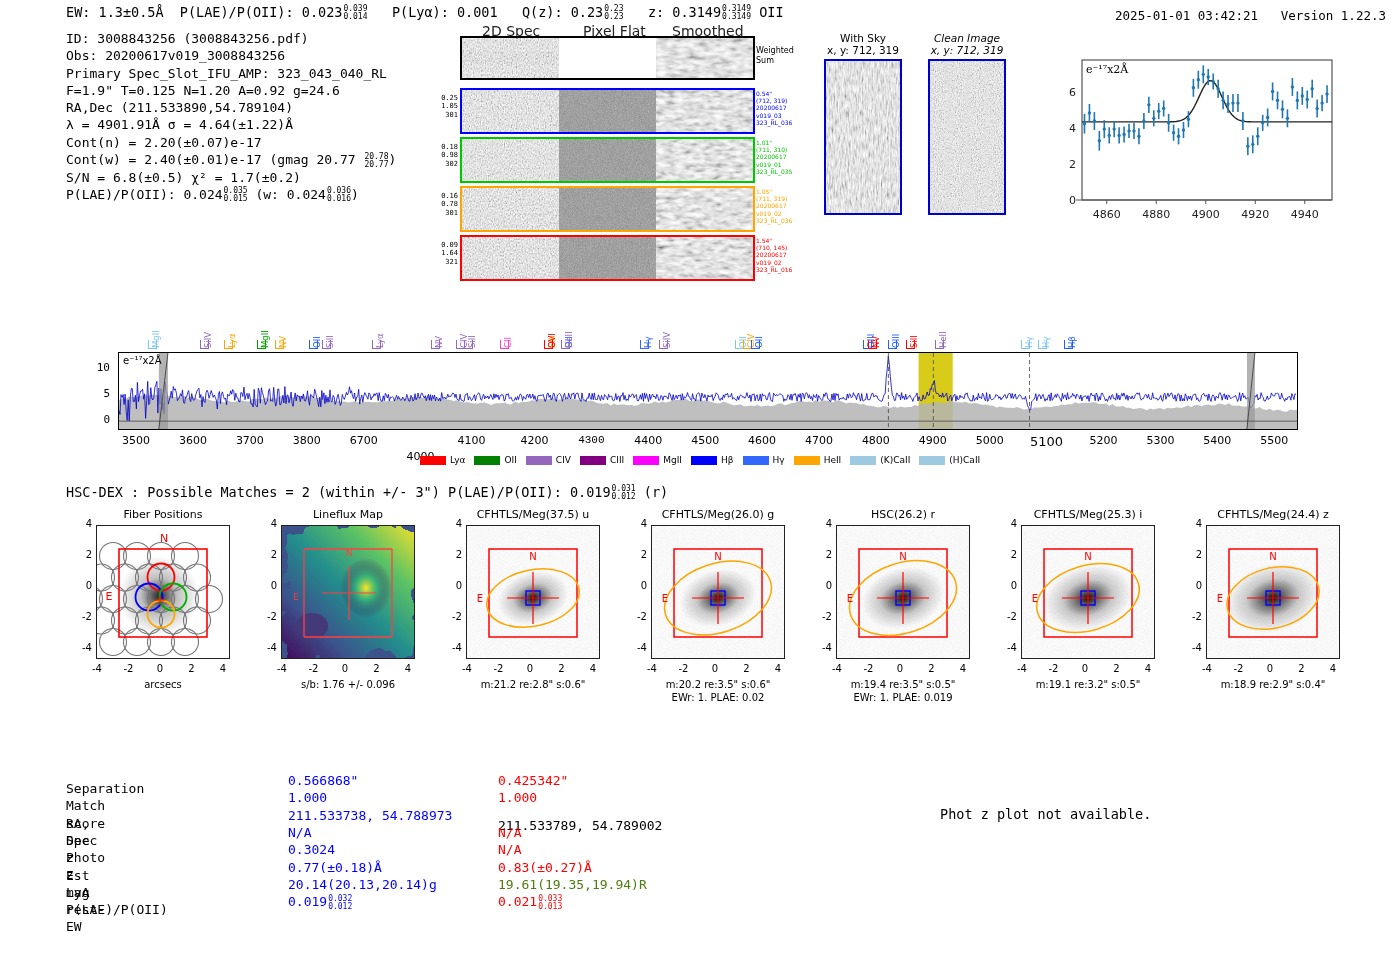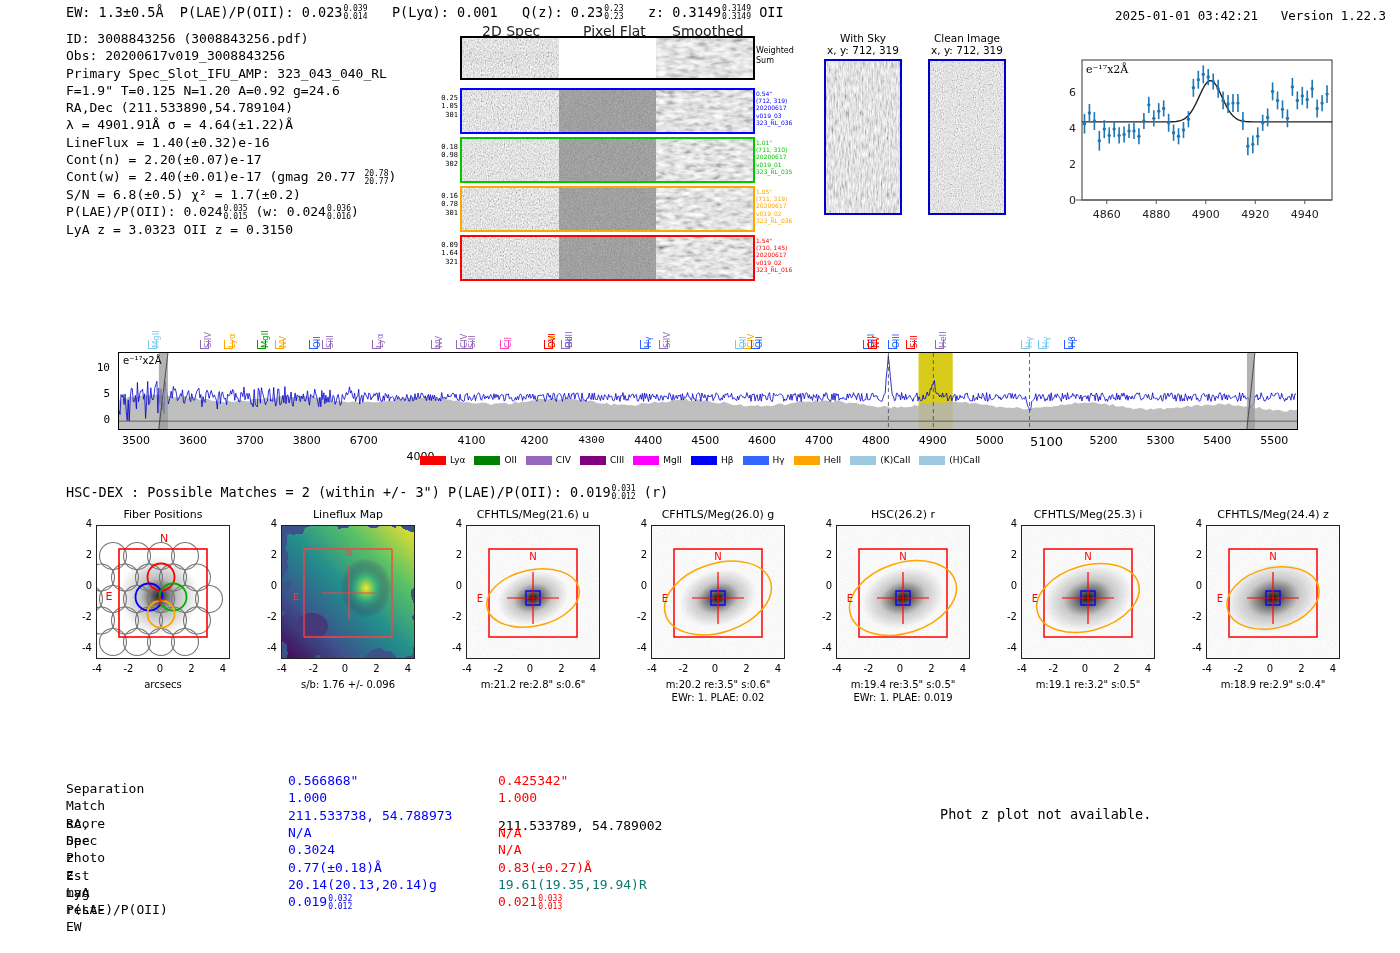--- a/index.html
+++ b/index.html
@@ -379,7 +379,7 @@
       </svg>
   </div>
 </div>
-<div class="abs" style="top:32px;left:928px;">
+<div class="abs" style="top:32px;left:928px;font-style:italic;">
   <div class="sans" style="font-size:10.5px;text-align:center;width:78px;">Clean Image</div>
   <div class="sans" style="font-size:10.5px;text-align:center;width:78px;">x, y: 712, 319</div>
   <div style="width:78px;height:156px;border:2px solid #0000cc;box-sizing:border-box;margin-top:3px;">

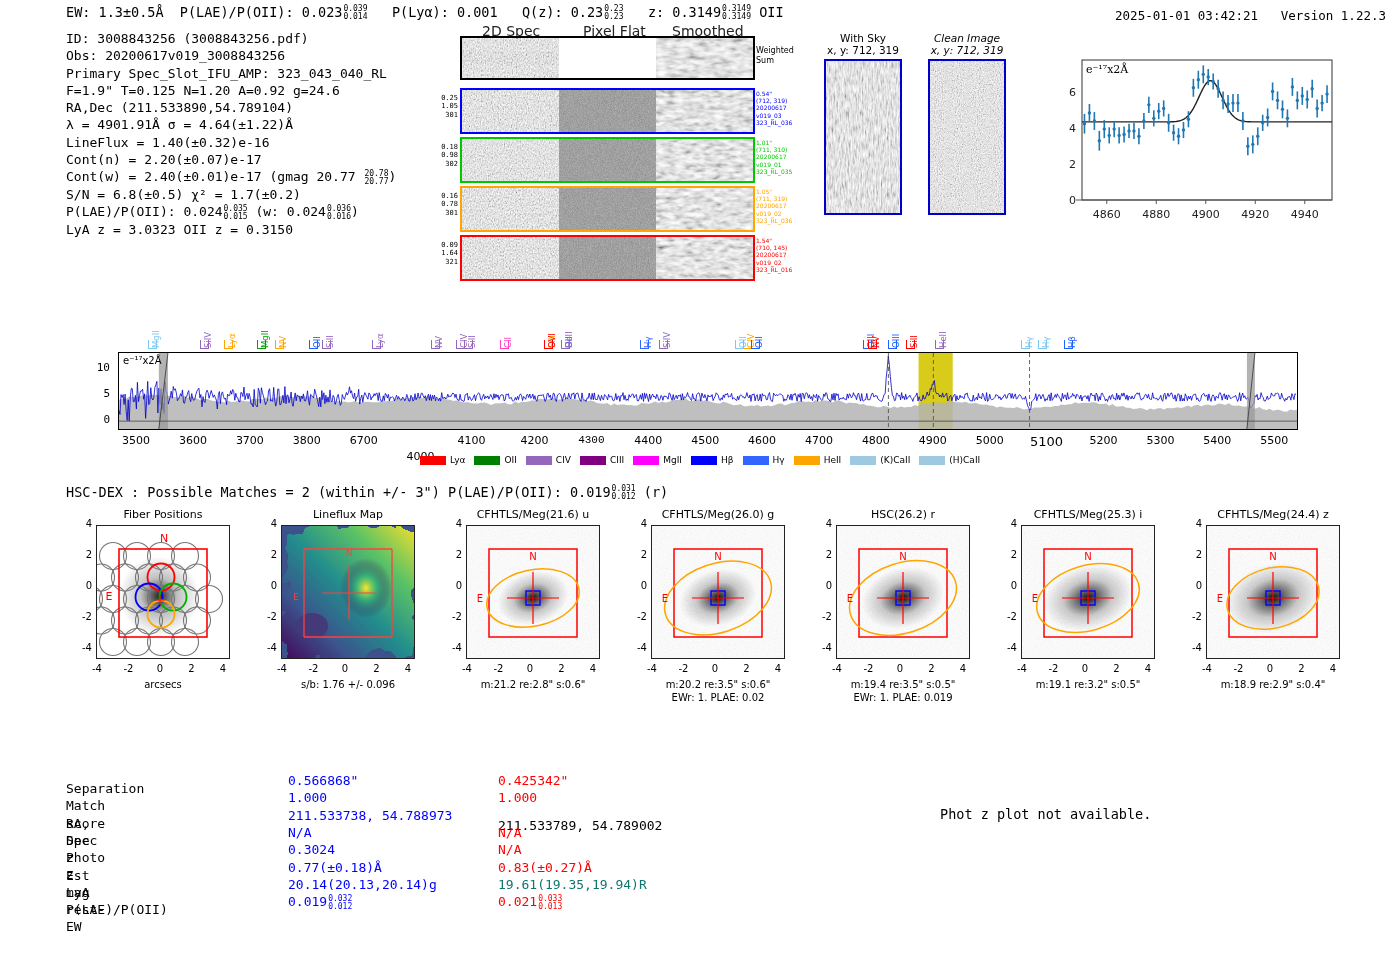--- a/index.html
+++ b/index.html
@@ -75,7 +75,6 @@
   <div>F=1.9"  T=0.125  N=1.20  A=0.92  g=24.6</div>
   <div>RA,Dec (211.533890,54.789104)</div>
   <div>λ = 4901.91Å  σ = 4.64(±1.22)Å</div>
-  <div>LineFlux = 1.40(±0.32)e-16</div>
   <div>Cont(n) = 2.20(±0.07)e-17</div>
   <div class="nowrap">
     <span>Cont(w) = 2.40(±0.01)e-17 (gmag 20.77 </span><sup class="fr"><span>20.78</span><span>20.77</span></sup><span>)</span>

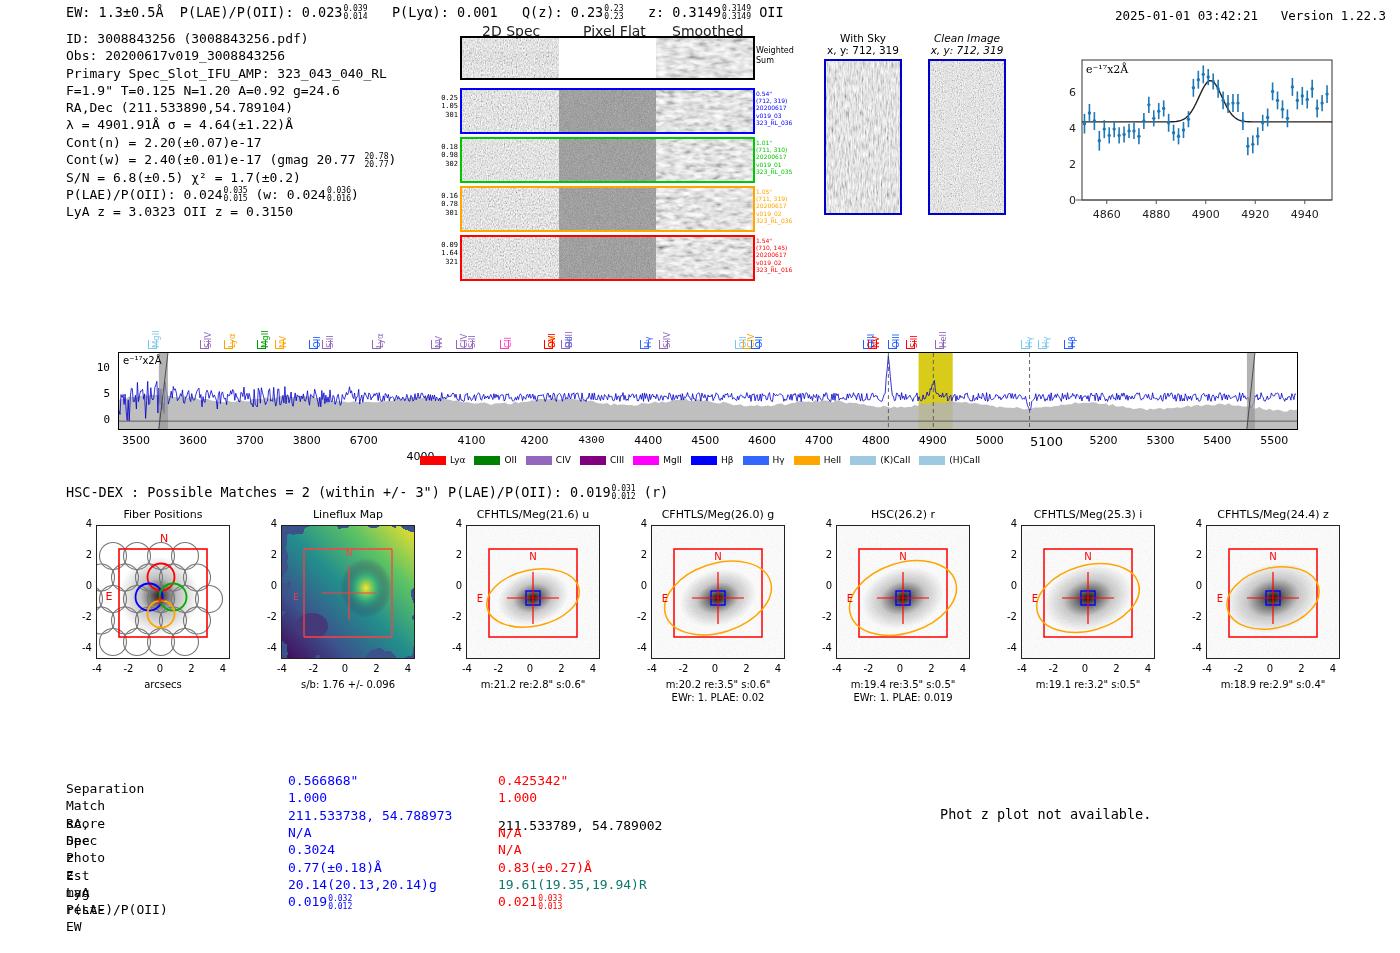--- a/index.html
+++ b/index.html
@@ -83,7 +83,6 @@
   <div class="nowrap">
     <span>P(LAE)/P(OII): </span><span>0.024</span><sup class="fr"><span>0.035</span><span>0.015</span></sup><span> (w: </span><span>0.024</span><sup class="fr"><span>0.036</span><span>0.016</span></sup><span>)</span>
   </div>
-  <div>LyA z = 3.0323  OII z = 0.3150</div>
 </div>
 
 <div class="abs" id="spec2d">

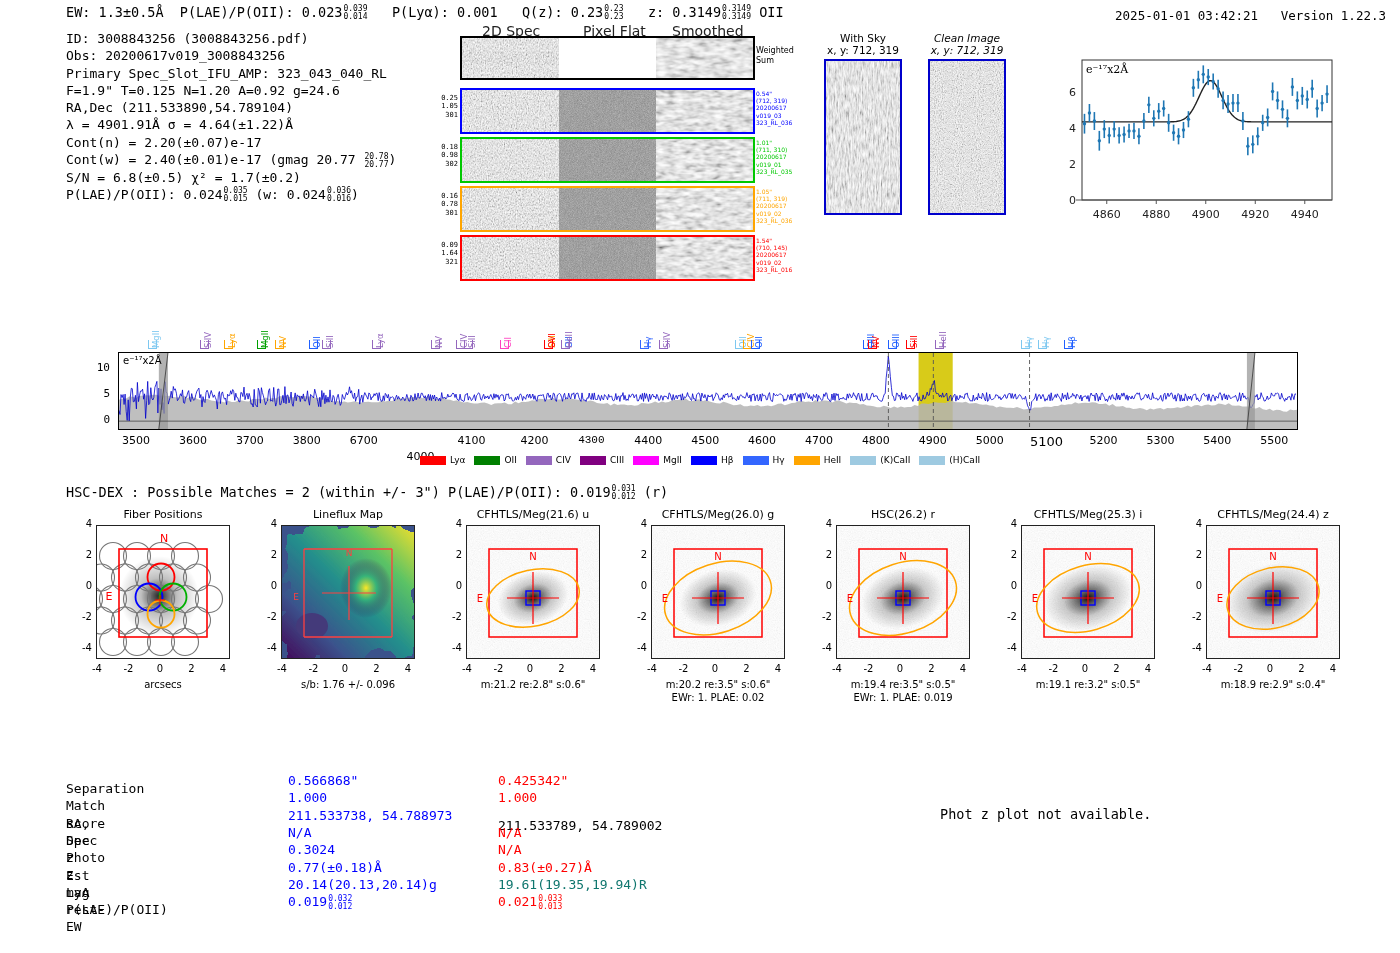--- a/index.html
+++ b/index.html
@@ -783,7 +783,7 @@
       <div class="abs cut-cap sans" style="left: 0px; width: 190px; top: 171px;">s/b: 1.76 +/- 0.096</div>
     </div>
     <div class="abs" style="left: 438px; top: 0px; width: 165px;">
-      <div class="cut-title sans" style="width: 134px; margin-left: 28px;">CFHTLS/Meg(21.6) u</div>
+      <div class="cut-title sans" style="width: 134px; margin-left: 28px;">CFHTLS/Meg(37.5) u</div>
       <div class="abs" style="left: 28px; top: 17px; width: 134px; height: 134px; border: 1px solid rgb(34, 34, 34); box-sizing: border-box; overflow: hidden; background: rgb(255, 255, 255);"><svg width="134" height="134" viewBox="0 0 134 134">
           <defs>
             <filter id="if2">

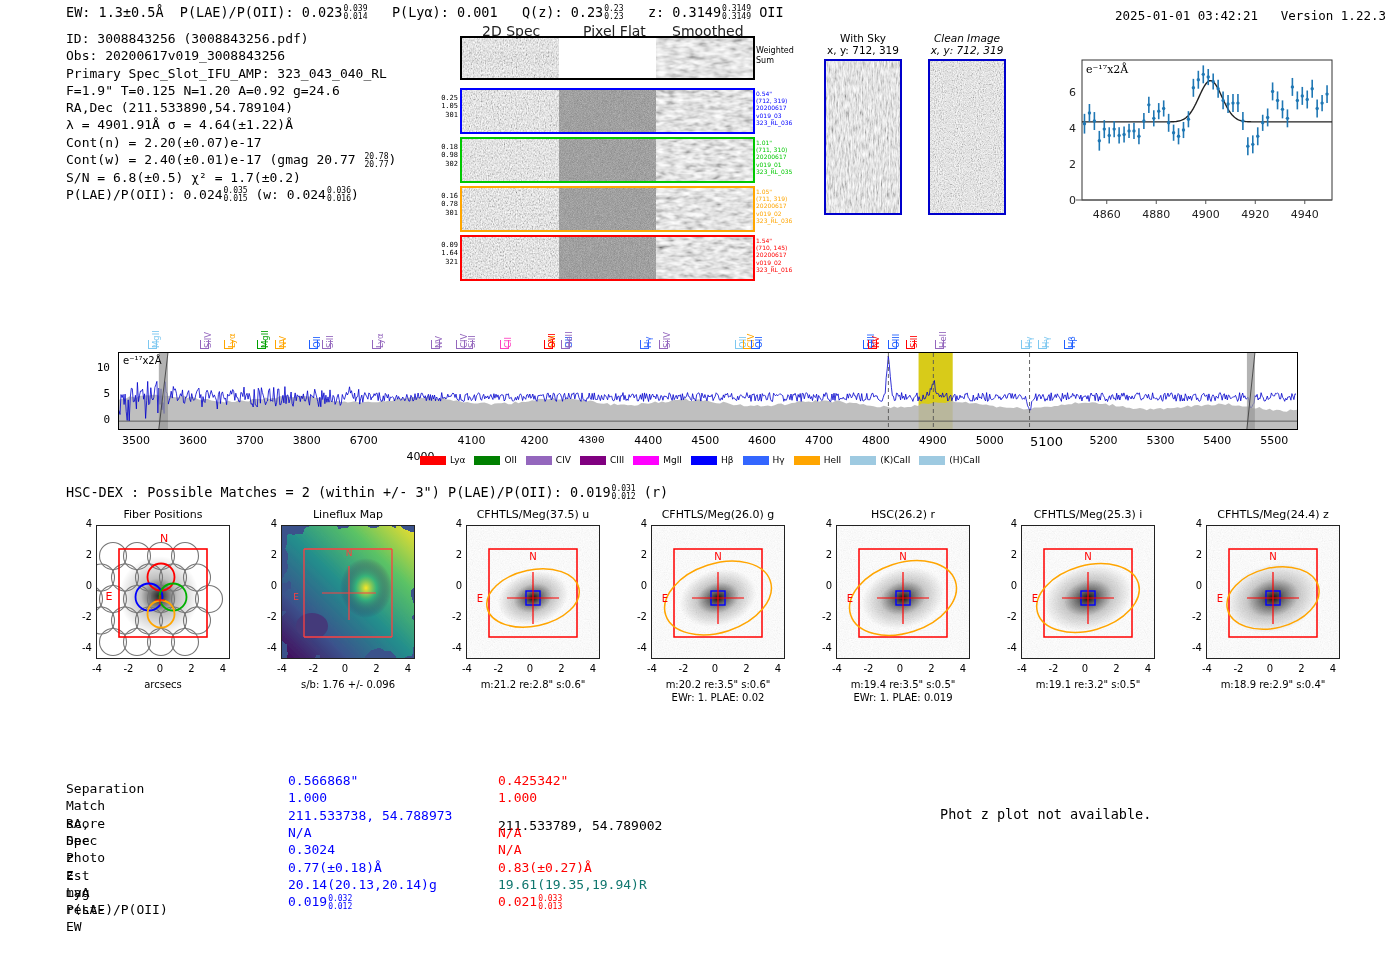--- a/index.html
+++ b/index.html
@@ -1019,7 +1019,7 @@
     <div class="abs mono nowrap" style="left: 432px; top: 51.9px; color: rgb(255, 0, 0);">N/A</div>
     <div class="abs mono nowrap" style="left: 432px; top: 69.2px; color: rgb(255, 0, 0);">N/A</div>
     <div class="abs mono nowrap" style="left: 432px; top: 86.5px; color: rgb(255, 0, 0);">0.83(±0.27)Å</div>
-    <div class="abs mono nowrap" style="left: 432px; top: 103.8px; color: #0f766e;">19.61(19.35,19.94)R</div>
+    <div class="abs mono nowrap" style="left: 432px; top: 103.8px; color: #4d7c0f;">19.61(19.35,19.94)R</div>
     <div class="abs mono nowrap" style="left: 432px; top: 121.1px; color: rgb(255, 0, 0);"><span>0.021</span><sup class="fr"><span>0.033</span><span>0.013</span></sup></div>
   </div>
 <div class="abs" id="nophotz">Phot z plot not available.</div>

